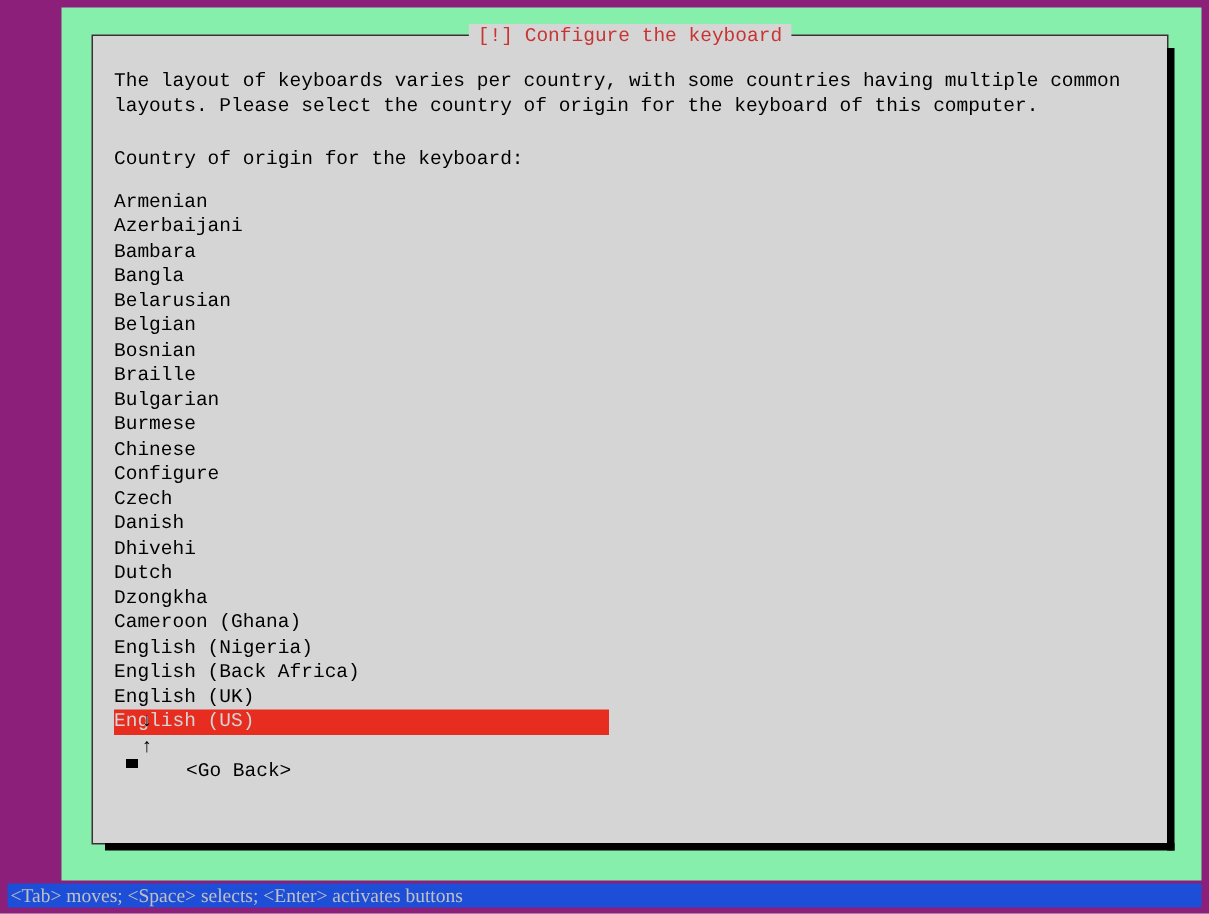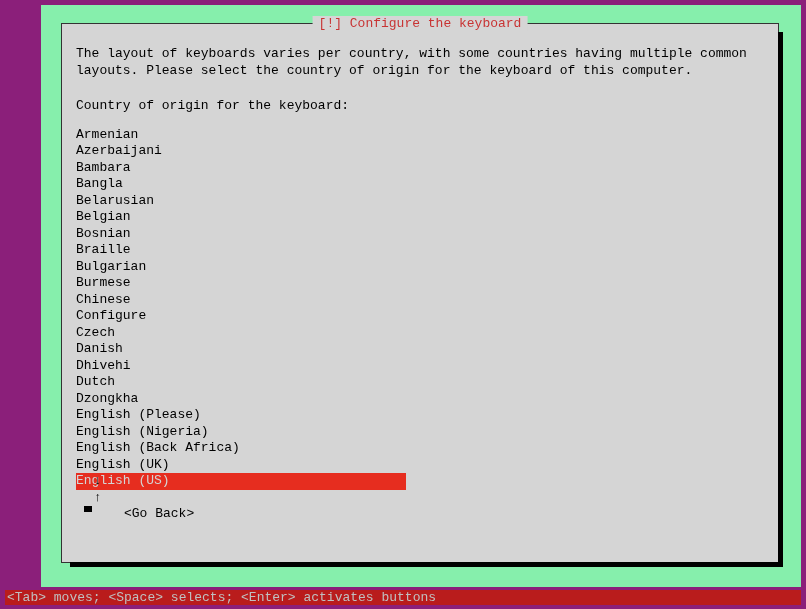--- a/index.html
+++ b/index.html
@@ -187,7 +187,7 @@
             <div class="list-item">Dhivehi</div>
             <div class="list-item">Dutch</div>
             <div class="list-item">Dzongkha</div>
-            <div class="list-item">English (Please)</div>
+            <div class="list-item">Cameroon (Ghana)</div>
             <div class="list-item">English (Nigeria)</div>
             <div class="list-item">English (Back Africa)</div>
             <div class="list-item">English (UK)</div>

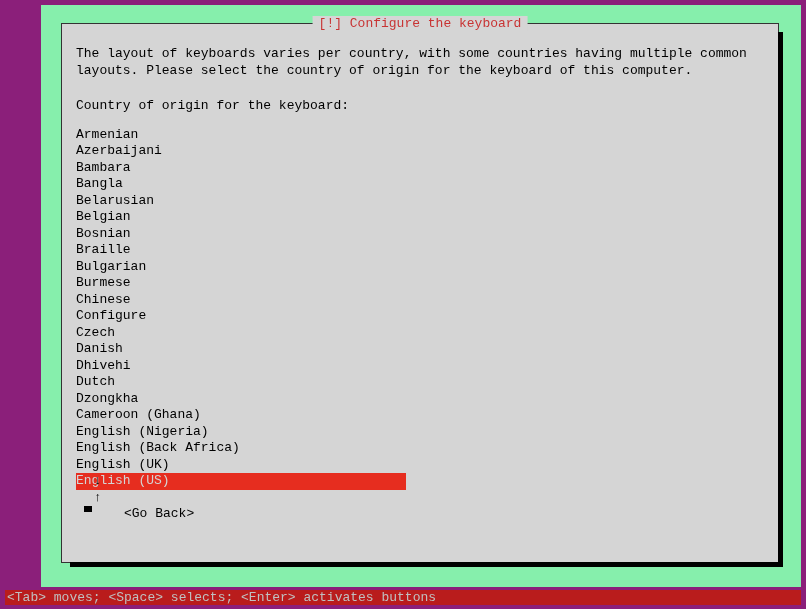--- a/index.html
+++ b/index.html
@@ -154,8 +154,9 @@
       right: 5px;
       color: #C0C0C0;
       font-size: 13px;
-      background: #b91c1c;
+      background: #1d4ed8;
       padding-left: 2px;
+      font-family: Liberation Serif, serif;
     }
   </style>
 </head>

